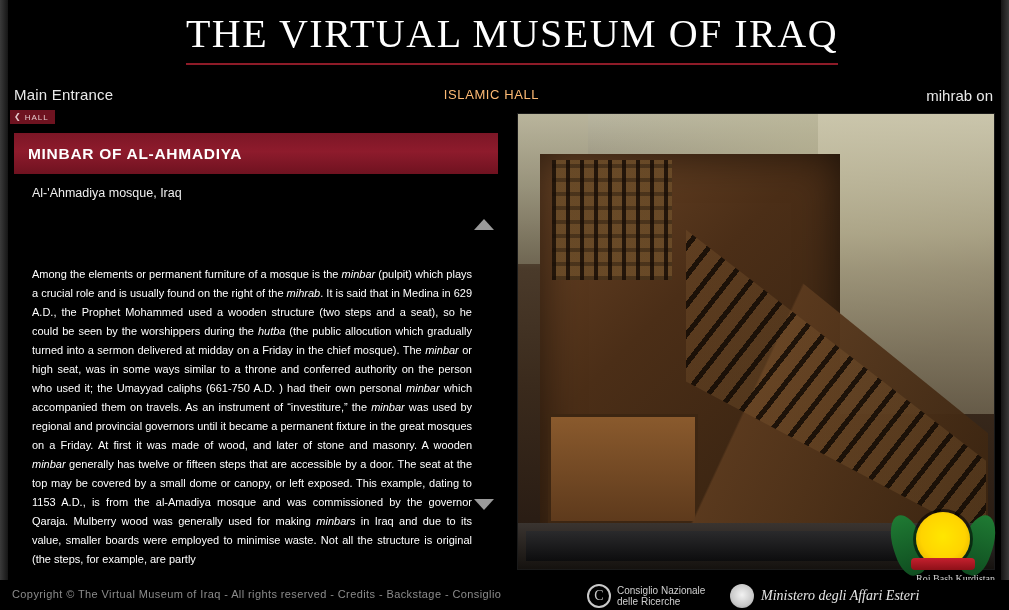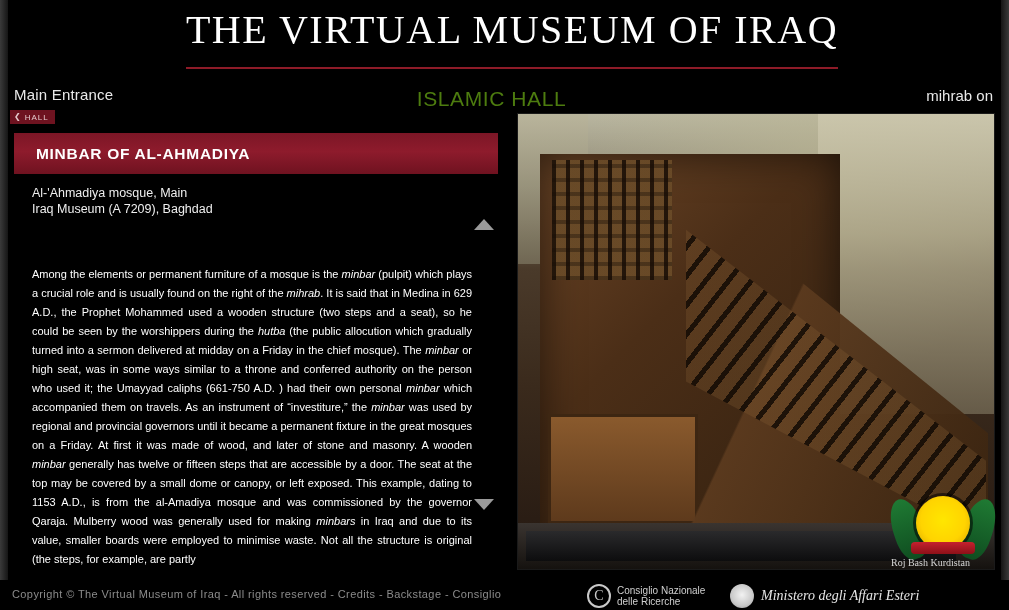--- a/index.html
+++ b/index.html
@@ -38,7 +38,7 @@
     color: #ffffff;
     text-transform: uppercase;
     font-weight: normal;
-    padding-bottom: 16px;
+    padding-bottom: 8px;
     border-bottom: 2px solid #8e1b28;
     line-height: 1.05;
     margin-left: 15px;

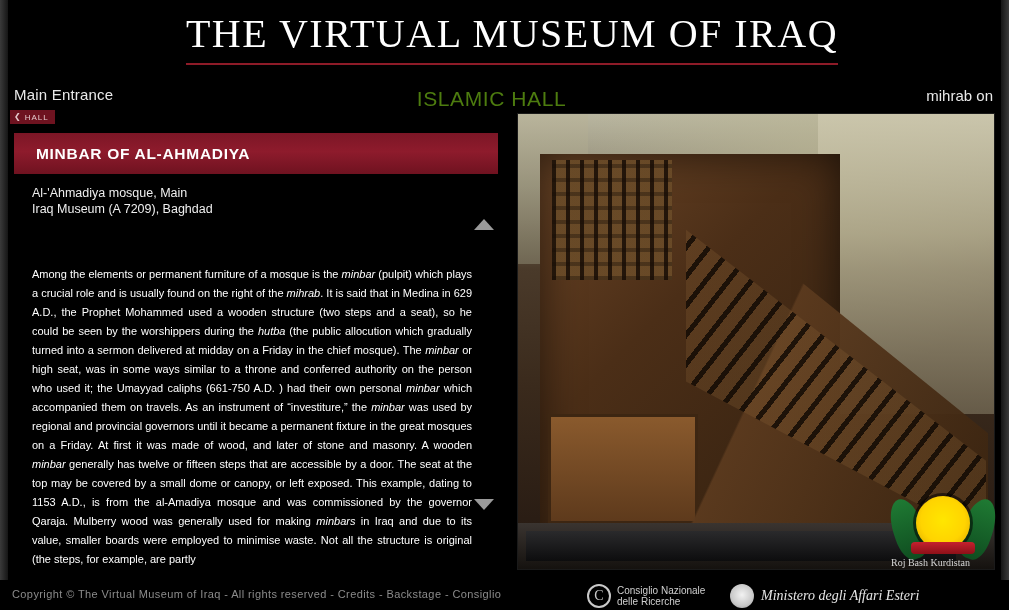--- a/index.html
+++ b/index.html
@@ -64,8 +64,8 @@
     left: 0; top: 1px;
     width: 983px;
     text-align: center;
-    font-size: 21px;
-    color: #4d7c0f;
+    font-size: 13px;
+    color: #fdba74;
     letter-spacing: 0.6px;
   }
   .nav-right {

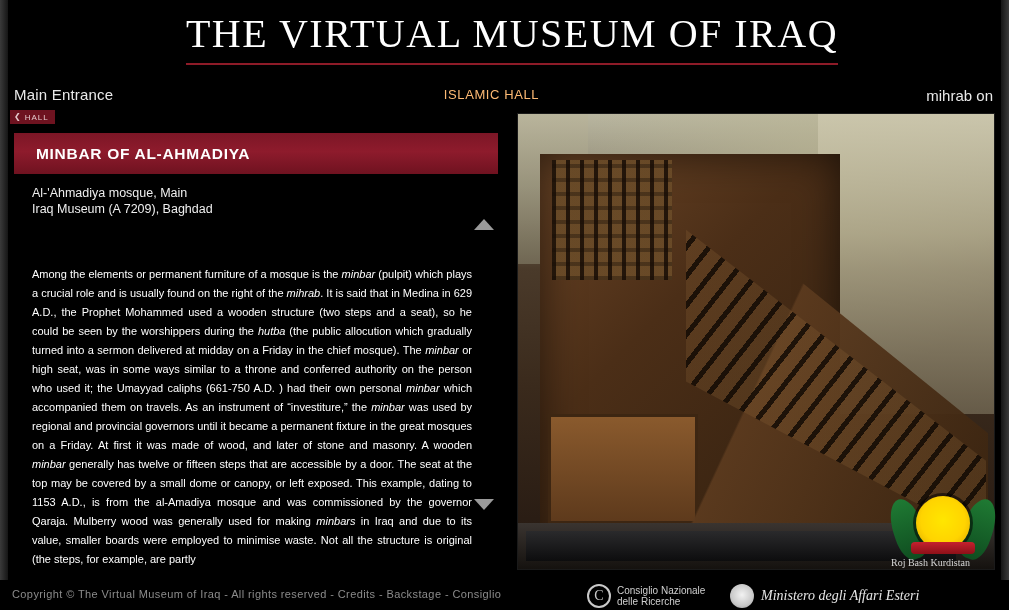--- a/index.html
+++ b/index.html
@@ -113,7 +113,7 @@
     font-weight: bold;
     letter-spacing: 0.7px;
     color: #ffffff;
-    padding-left: 22px;
+    padding-left: 14px;
   }
   .info-block {
     position: absolute;

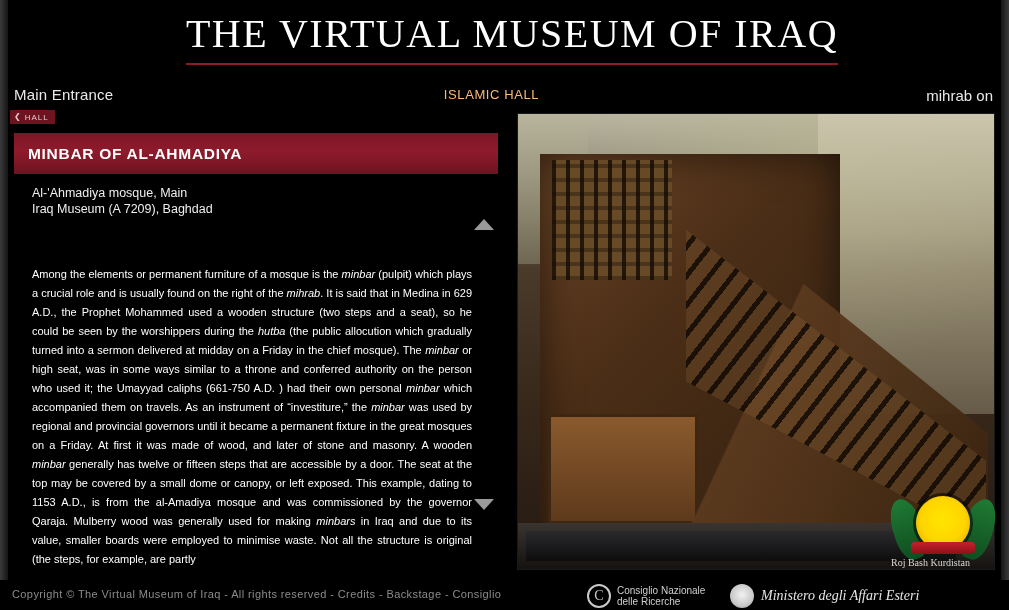--- a/index.html
+++ b/index.html
@@ -385,7 +385,7 @@
   </div>
 
   <div class="info-block">
-    <div>Al-'Ahmadiya mosque, Main</div>
+    <div>Al-'Ahmadiya mosque, Iraq</div>
     <div>Iraq Museum (A 7209), Baghdad</div>
   </div>
 

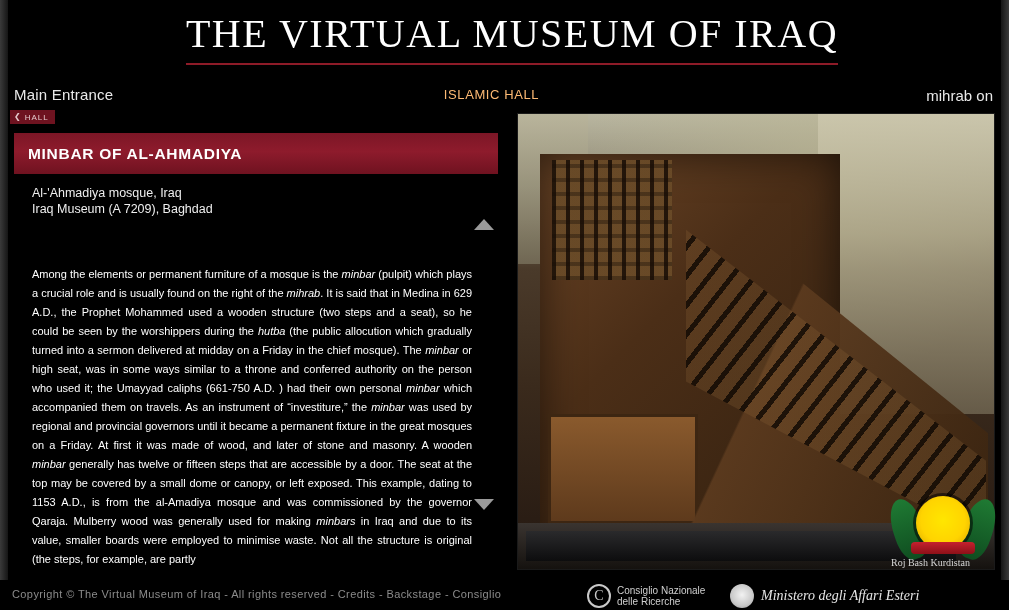--- a/index.html
+++ b/index.html
@@ -386,7 +386,6 @@
 
   <div class="info-block">
     <div>Al-'Ahmadiya mosque, Iraq</div>
-    <div>Iraq Museum (A 7209), Baghdad</div>
   </div>
 
   <div class="desc">Among the elements or permanent furniture of a mosque is the <em>minbar</em> (pulpit) which plays a crucial role and is usually found on the right of the <em>mihrab</em>. It is said that in Medina in 629 A.D., the Prophet Mohammed used a wooden structure (two steps and a seat), so he could be seen by the worshippers during the <em>hutba</em> (the public allocution which gradually turned into a sermon delivered at midday on a Friday in the chief mosque). The <em>minbar</em> or high seat, was in some ways similar to a throne and conferred authority on the person who used it; the Umayyad caliphs (661-750 A.D. ) had their own personal <em>minbar</em> which accompanied them on travels. As an instrument of “investiture,” the <em>minbar</em> was used by regional and provincial governors until it became a permanent fixture in the great mosques on a Friday. At first it was made of wood, and later of stone and masonry. A wooden <em>minbar</em> generally has twelve or fifteen steps that are accessible by a door. The seat at the top may be covered by a small dome or canopy, or left exposed. This example, dating to 1153 A.D., is from the al-Amadiya mosque and was commissioned by the governor Qaraja. Mulberry wood was generally used for making <em>minbars</em> in Iraq and due to its value, smaller boards were employed to minimise waste. Not all the structure is original (the steps, for example, are partly</div>

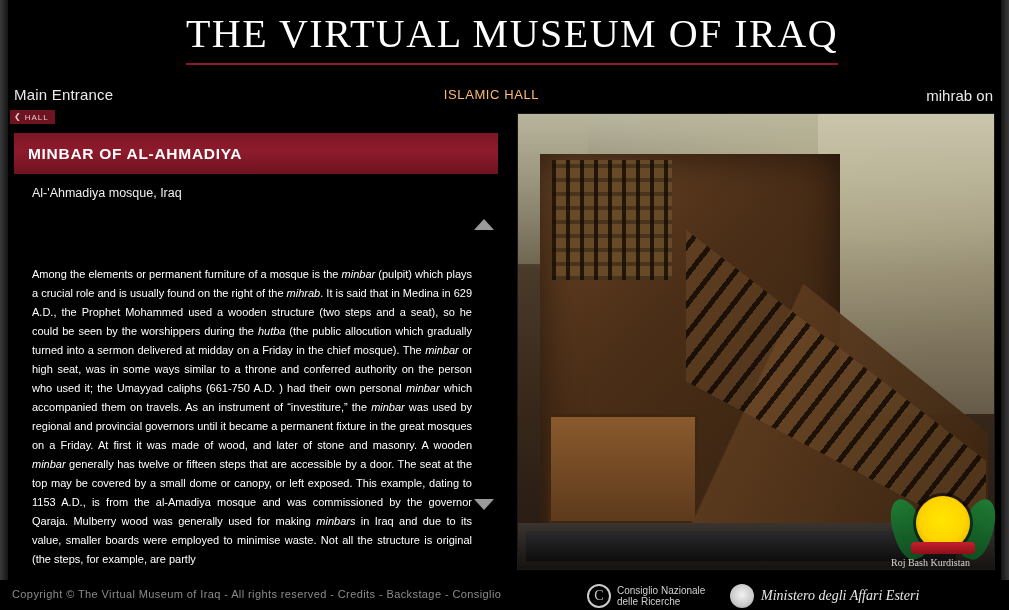--- a/index.html
+++ b/index.html
@@ -246,10 +246,10 @@
   .badge {
     position: absolute;
     right: 14px;
-    bottom: 44px;
+    bottom: 28px;
     width: 104px;
     height: 76px;
-    text-align: left;
+    text-align: right;
   }
   .badge .sun {
     position: absolute;

